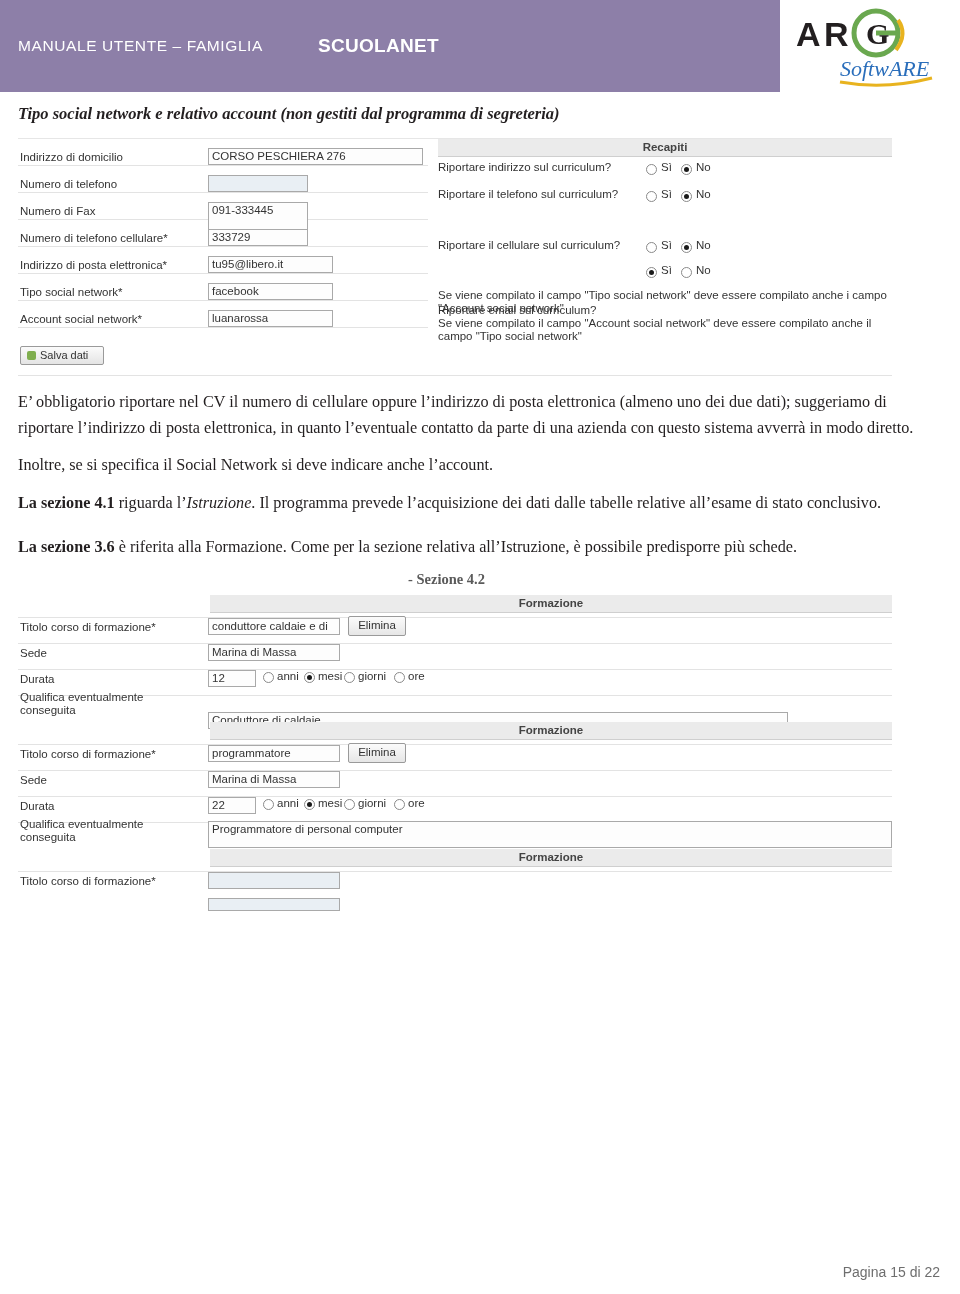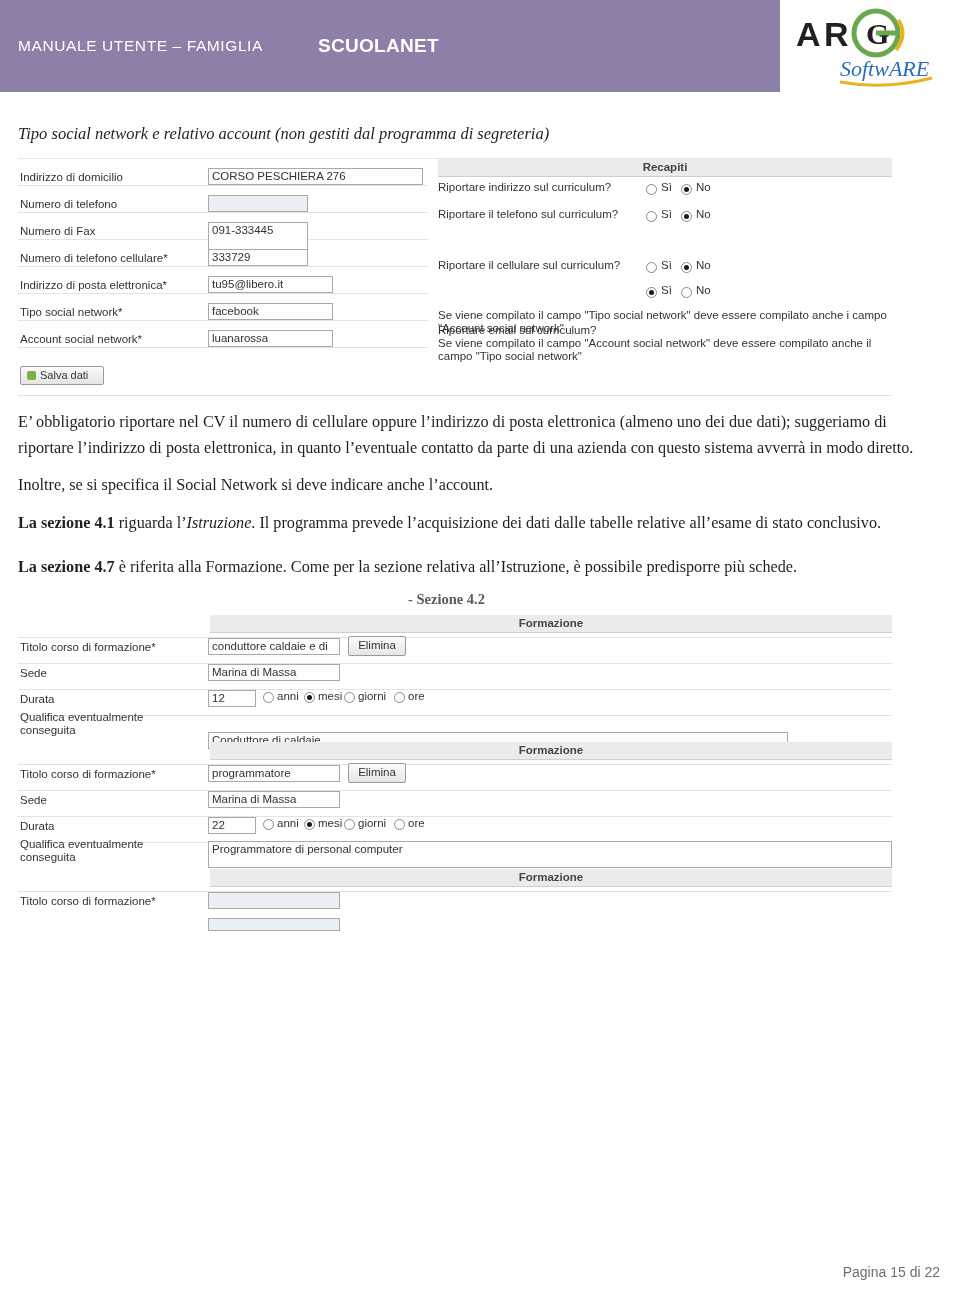--- a/index.html
+++ b/index.html
@@ -54,9 +54,9 @@
   .section-title {
     font-family: "Liberation Serif", serif;
     font-style: italic;
-    font-weight: normal;
+    font-weight: bold;
     font-size: 16.5px;
-    padding: 32px 0 0 18px;
+    padding: 12px 0 0 18px;
     color: #231f20;
   }
 

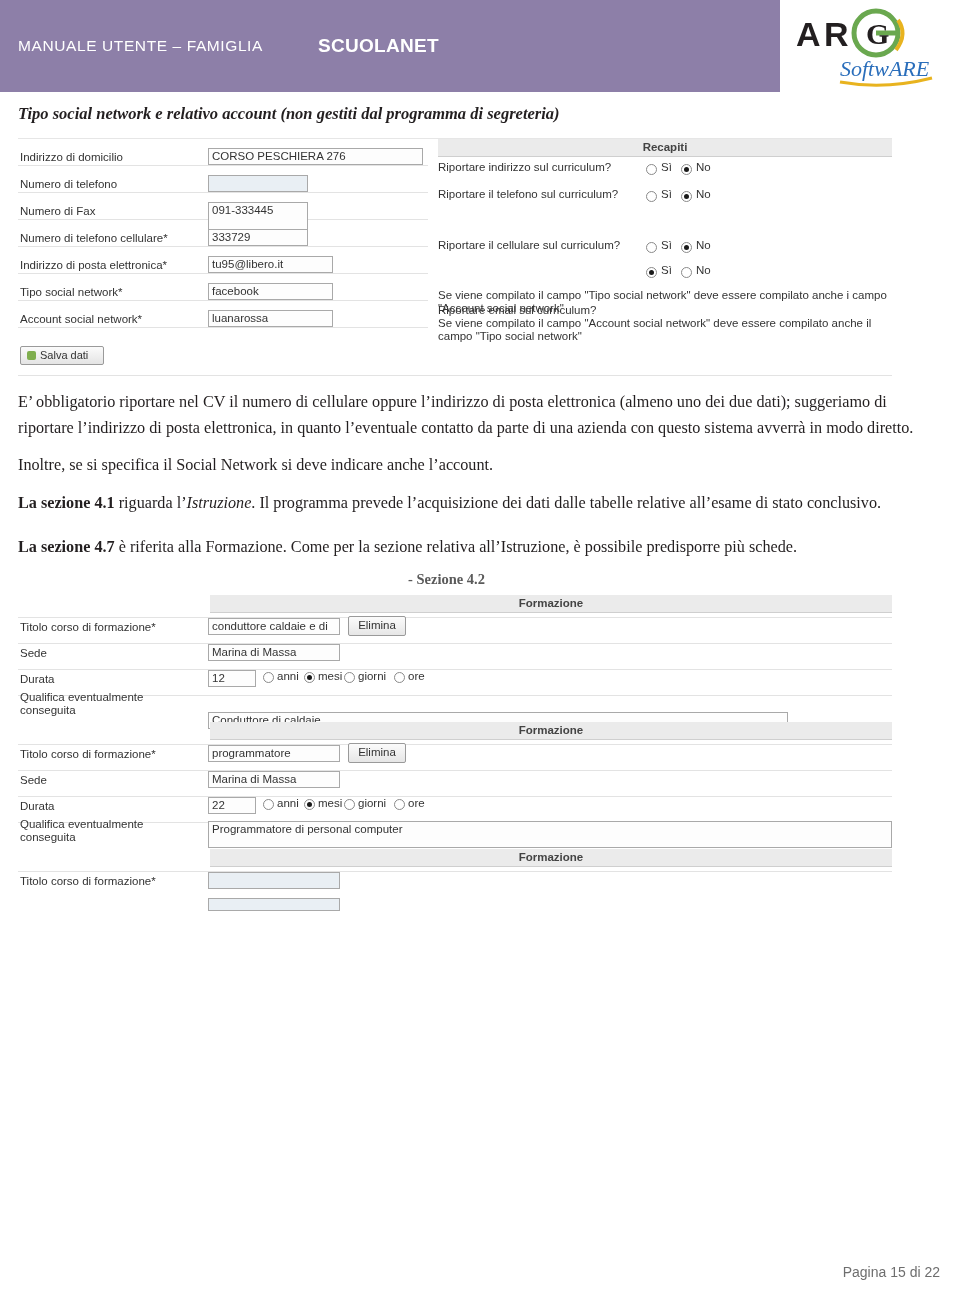--- a/index.html
+++ b/index.html
@@ -292,7 +292,7 @@
     <span class="b">La sezione 4.1</span><span> riguarda l’</span><span class="i">Istruzione</span><span>. Il programma prevede l’acquisizione dei dati dalle tabelle relative all’esame di stato conclusivo.</span>
   </p>
   <p class="gap-top">
-    <span class="b">La sezione 4.7</span><span> è riferita alla Formazione. Come per la sezione relativa all’Istruzione, è possibile predisporre più schede.</span>
+    <span class="b">La sezione 3.6</span><span> è riferita alla Formazione. Come per la sezione relativa all’Istruzione, è possibile predisporre più schede.</span>
   </p>
 </div>
 

